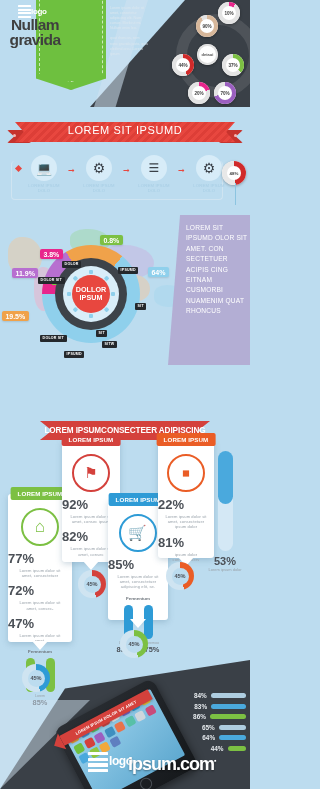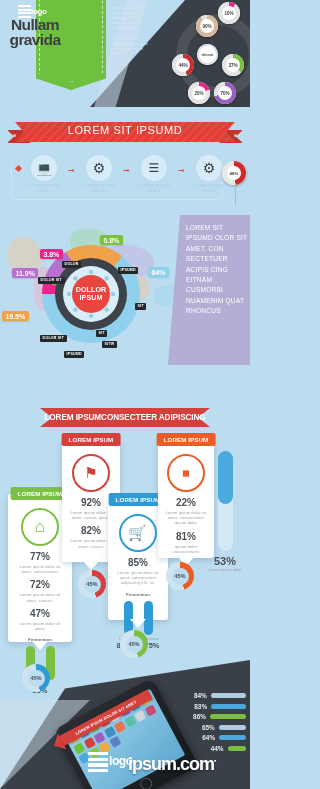--- a/index.html
+++ b/index.html
@@ -102,7 +102,7 @@
   .pct:after{content:"";position:absolute;width:0;height:0;}
 
   
-  .banner2{position:absolute;left:40px;top:408px;width:170px;height:19px;}
+  .banner2{position:absolute;left:40px;top:421px;width:170px;height:19px;}
   .b2-body{position:absolute;inset:0;background:#d4413c;
     clip-path:polygon(0 0,100% 0,93% 50%,100% 100%,0 100%,7% 50%);
     box-shadow:0 1px 2px rgba(0,0,0,.18);}

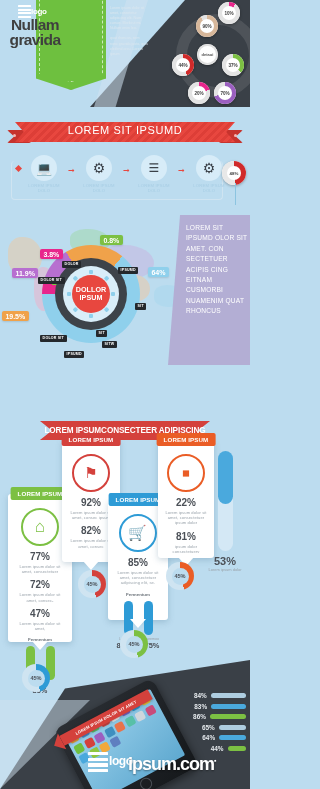--- a/index.html
+++ b/index.html
@@ -120,7 +120,7 @@
     white-space:nowrap;letter-spacing:.1px;}
   .cicon{margin:14px auto 0;width:34px;height:34px;border-radius:50%;border:2.6px solid;
     display:flex;align-items:center;justify-content:center;}
-  .cnum{text-align:center;font-size:10px;font-weight:bold;color:#4b5057;margin-top:5px;}
+  .cnum{font-size:13px;font-weight:bold;color:#4b5057;margin-top:5px;}
   .ctxt{text-align:center;font-size:4.1px;color:#9aa3ab;line-height:5.2px;
     padding:2px 7px 0;letter-spacing:.1px;}
   .cferm{text-align:center;font-size:4.4px;font-weight:bold;color:#6b7279;margin-top:6px;}

